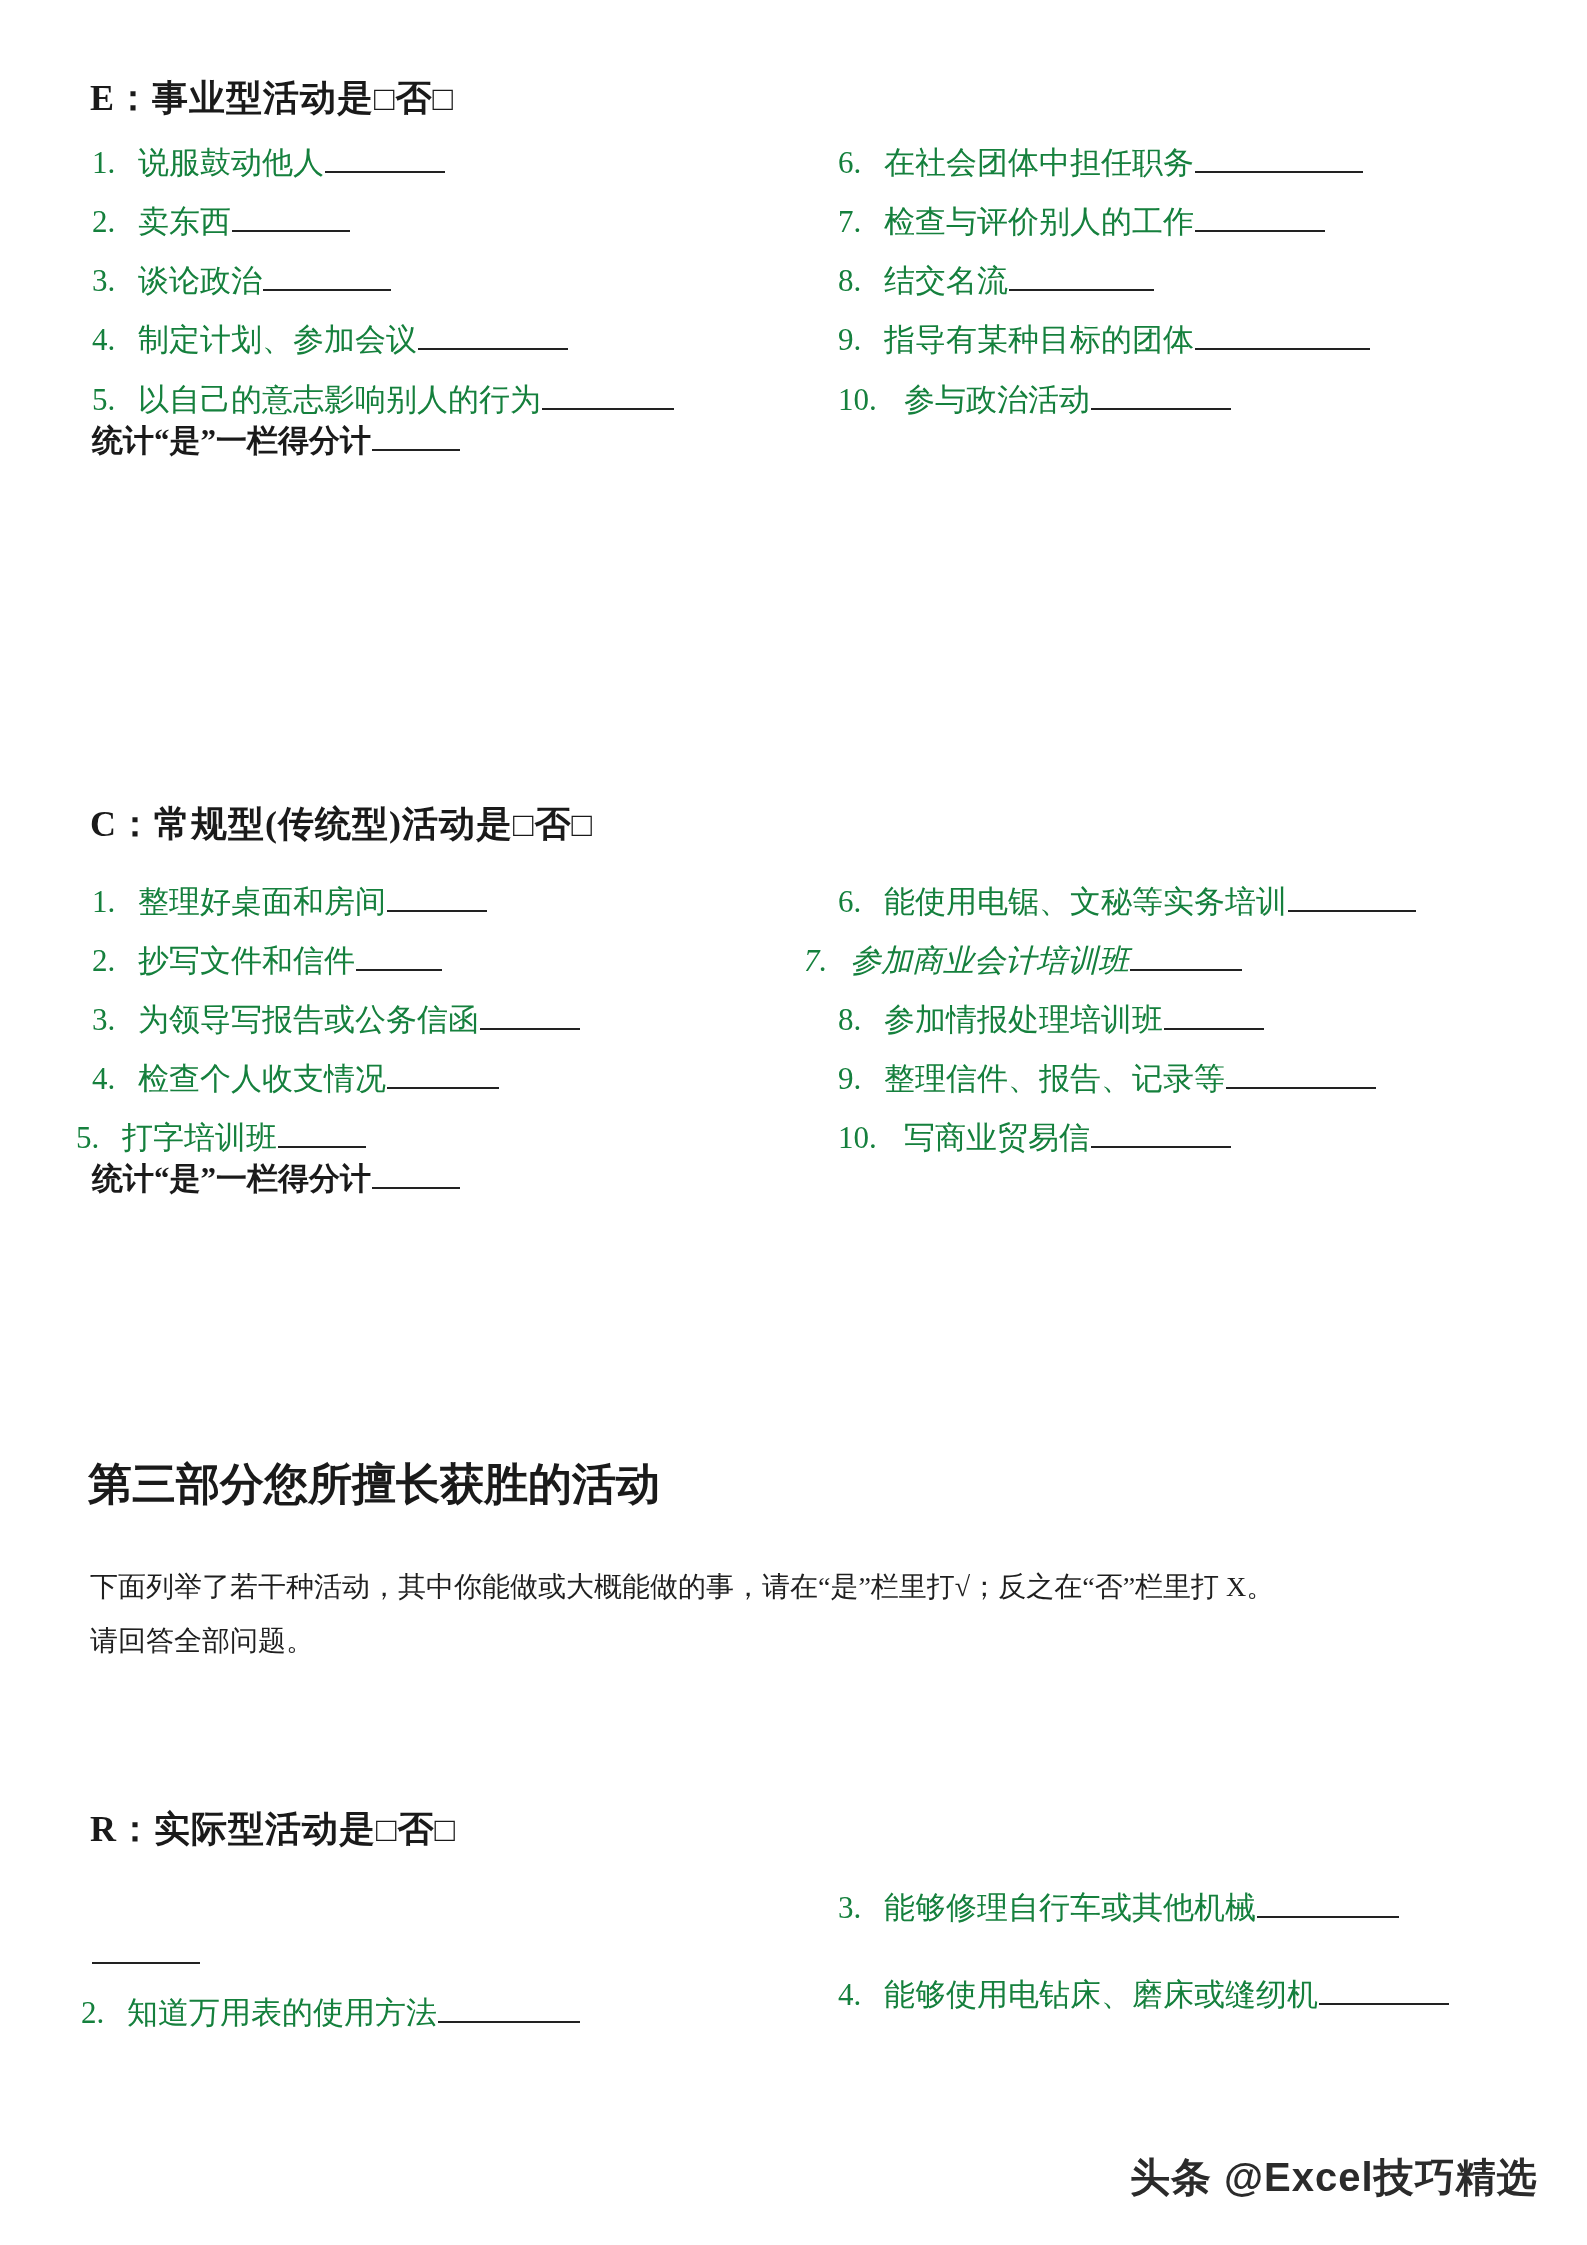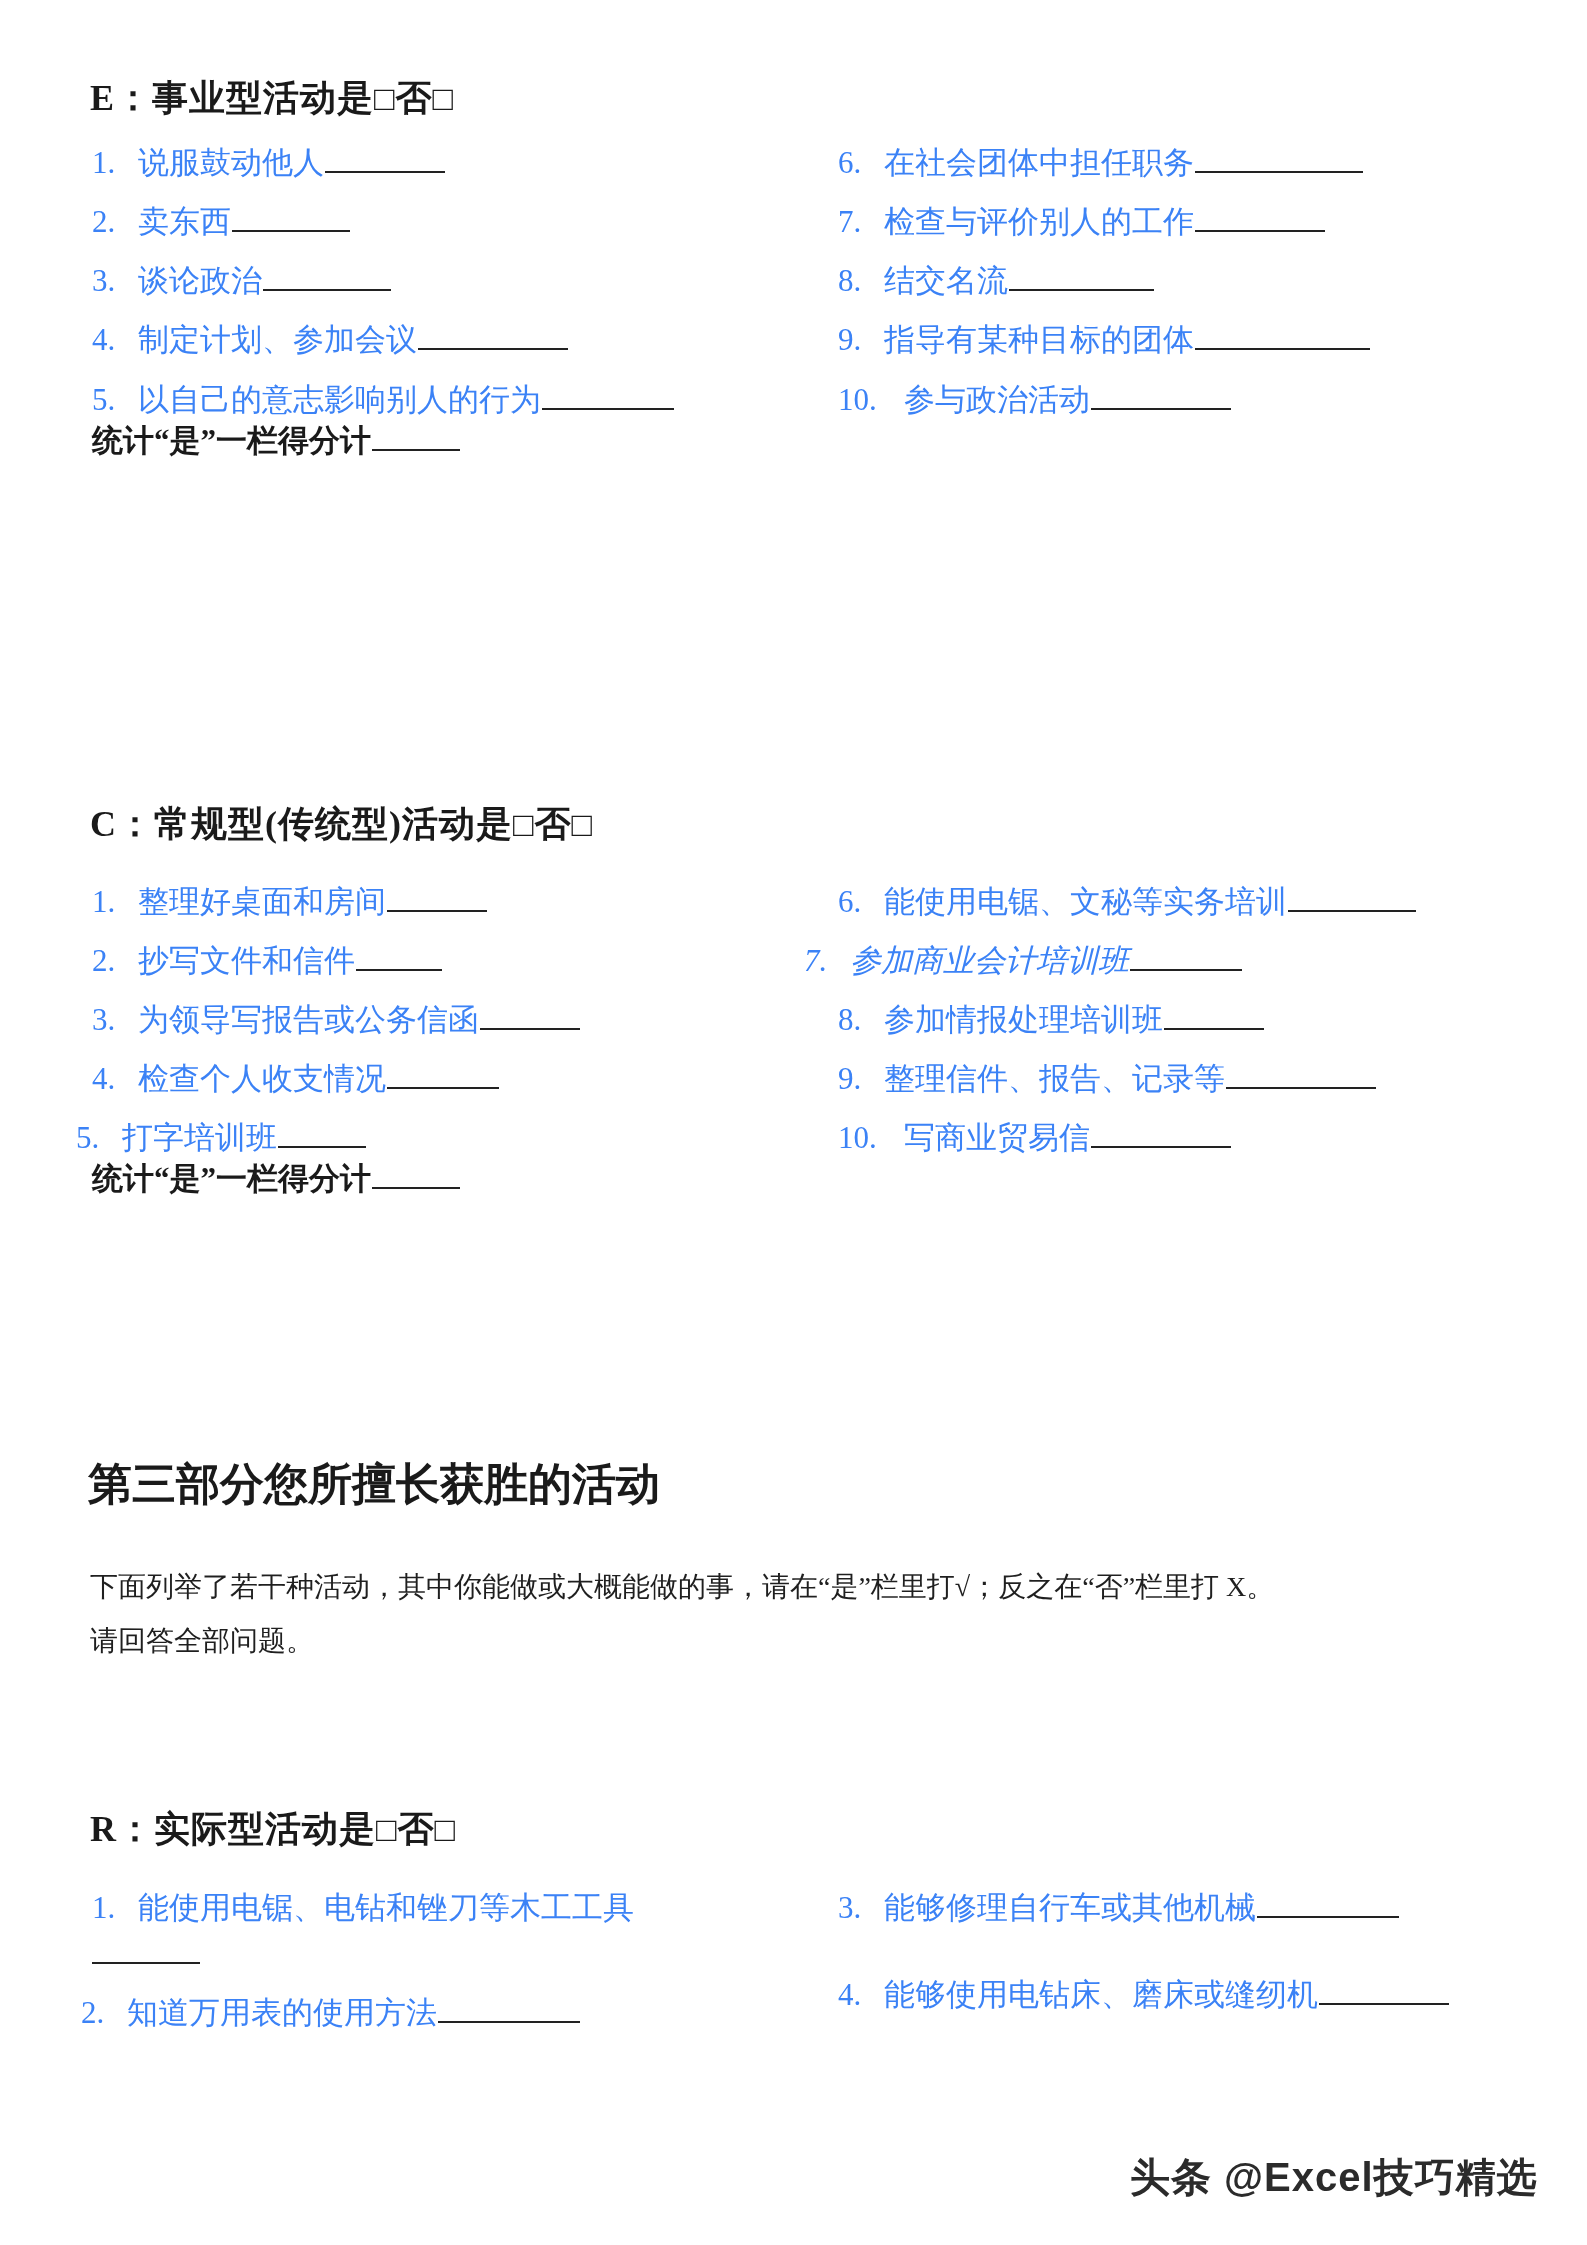--- a/index.html
+++ b/index.html
@@ -47,7 +47,7 @@
     font-size: 31px;
     line-height: 40px;
     white-space: nowrap;
-    color: #3b82f6;
+    color: #15803d;
   }
   .qitem .num {
     display: inline-block;

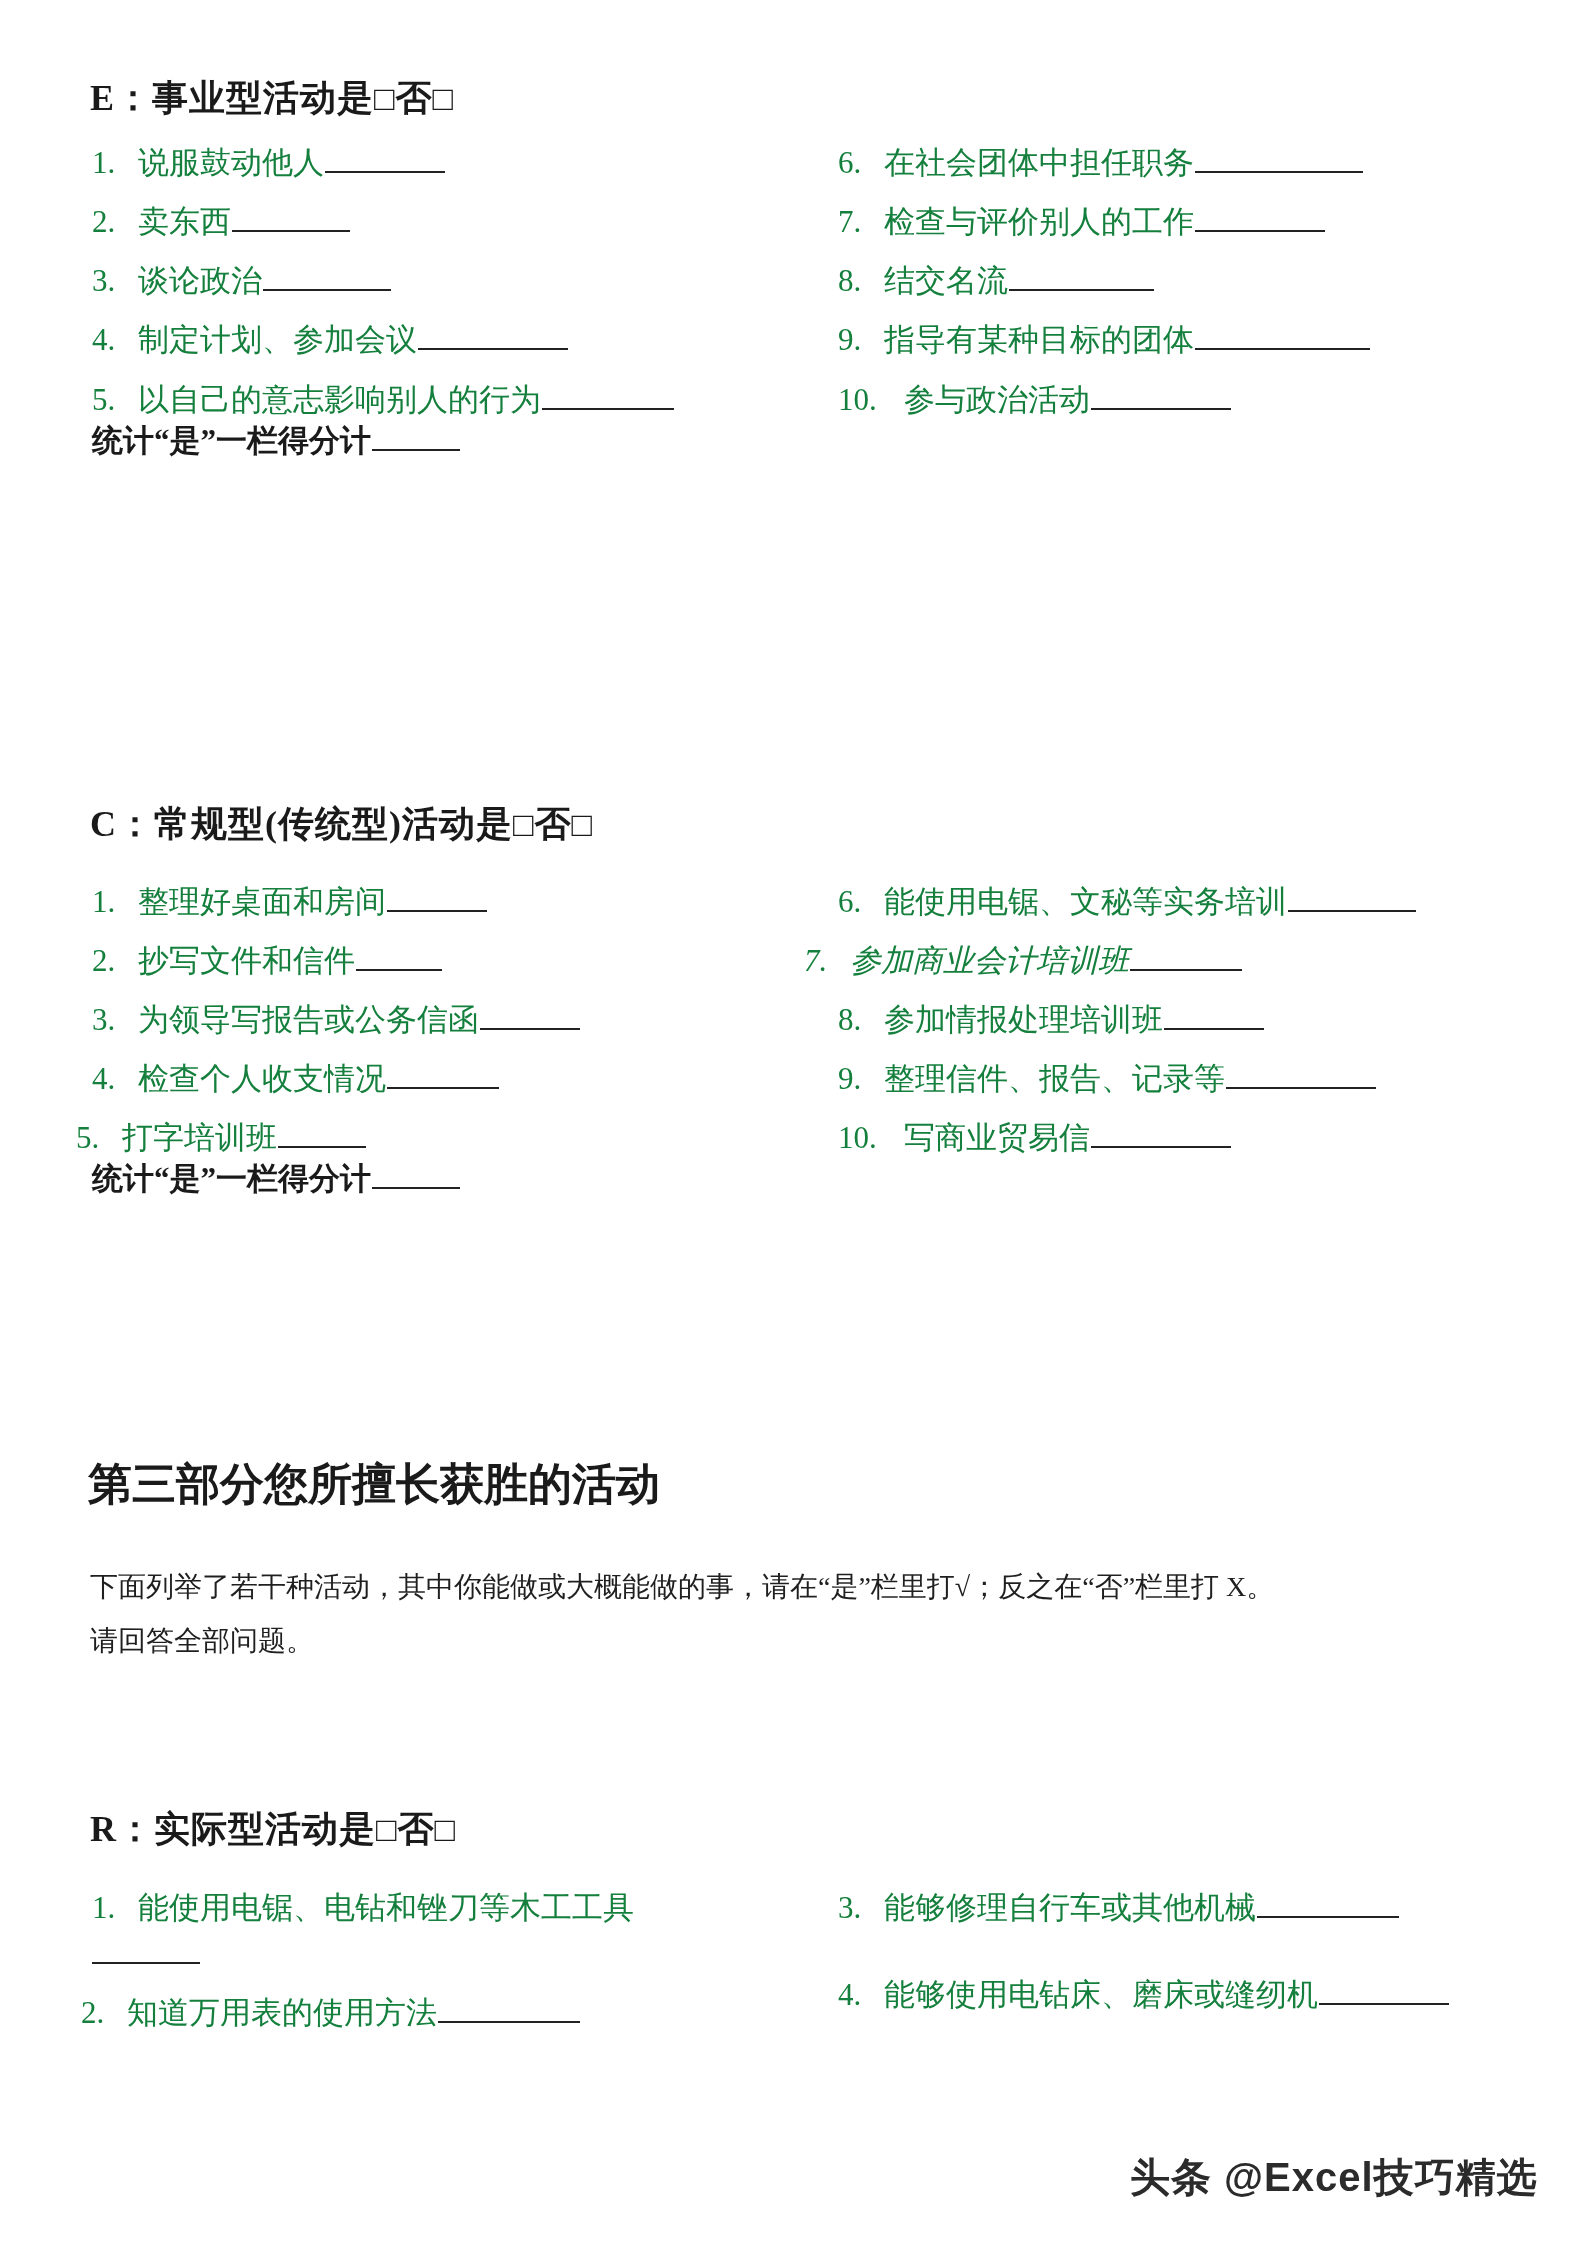--- a/index.html
+++ b/index.html
@@ -204,9 +204,6 @@
     <span class="code">R：</span><span>实际型活动</span><span>是</span><span class="box">□</span><span>否</span><span class="box">□</span>
   </div>
 
-  <div class="qitem" style="left:92px; top:1888px;">
-    <span class="num">1.</span><span class="txt">能使用电锯、电钻和锉刀等木工工具</span>
-  </div>
   <div class="standalone-blank" style="left:92px; top:1962px; width:108px; border-bottom:2px solid #222;"></div>
   <div class="qitem" style="left:81px; top:1993px;">
     <span class="num">2.</span><span class="txt">知道万用表的使用方法</span><span class="blank" style="width:142px;"></span>

